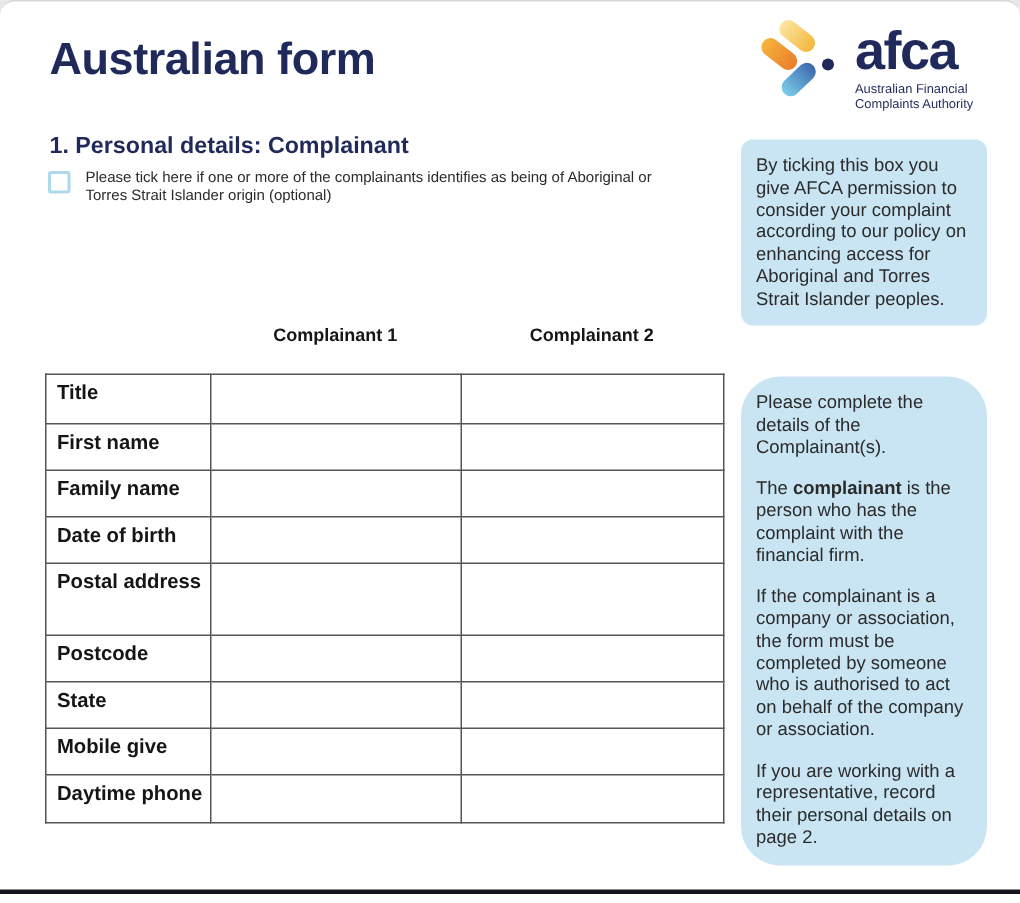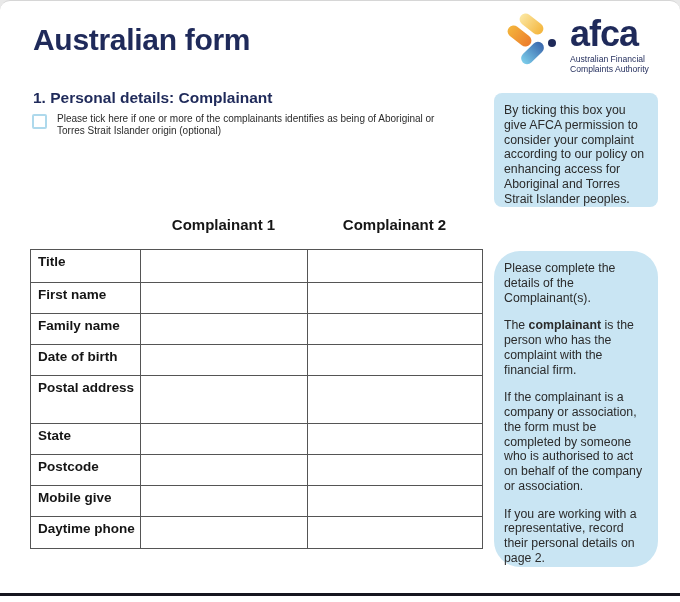--- a/index.html
+++ b/index.html
@@ -78,7 +78,7 @@
   .info-box {
     position:absolute; left:494px; width:164px;
     background:#c9e5f3; border-radius:8px;
-    padding:10px 10px 1px 10px;
+    padding:10px 10px 11px 10px;
     font-size:12.3px; line-height:1.2; color:#2b2b2b;
   }
   .info-box-1 { top:92px; }

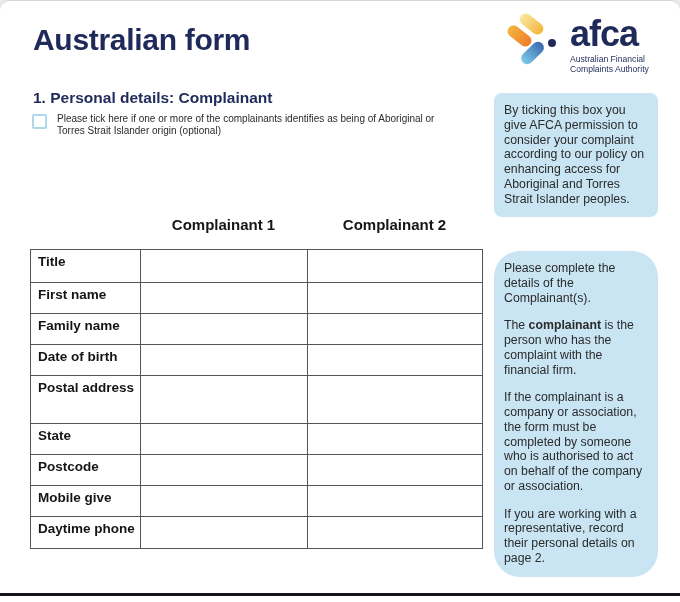--- a/index.html
+++ b/index.html
@@ -52,7 +52,7 @@
   
   .col-headers {
     position:absolute; left:30px; top:215px; width:452px; display:flex;
-    font-size:15px; font-weight:bold; color:#161616;
+    font-size:12px; font-weight:bold; color:#161616;
   }
   .col-headers .spacer { width:110px; }
   .col-headers .ch1 { width:167px; text-align:center; }

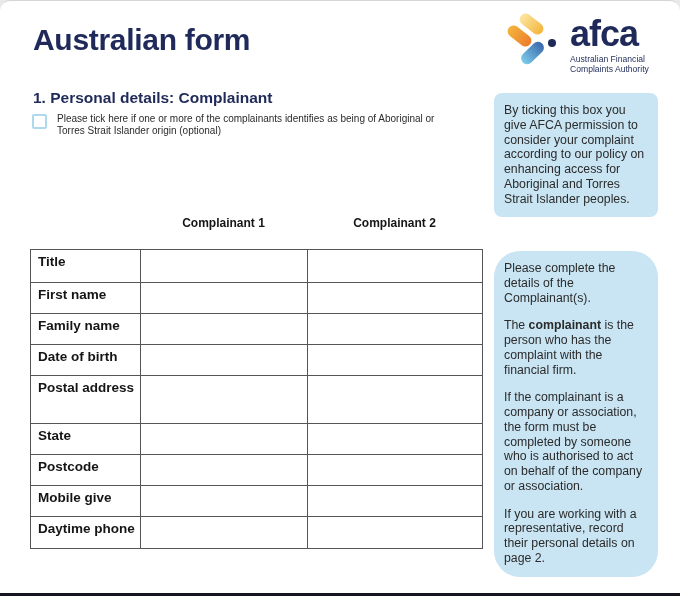--- a/index.html
+++ b/index.html
@@ -156,12 +156,12 @@
         <td class="cell-c2"></td>
       </tr>
       <tr class="r-std">
-        <td class="row-label">State</td>
+        <td class="row-label">Postcode</td>
         <td class="cell-c1"></td>
         <td class="cell-c2"></td>
       </tr>
       <tr class="r-std">
-        <td class="row-label">Postcode</td>
+        <td class="row-label">State</td>
         <td class="cell-c1"></td>
         <td class="cell-c2"></td>
       </tr>

